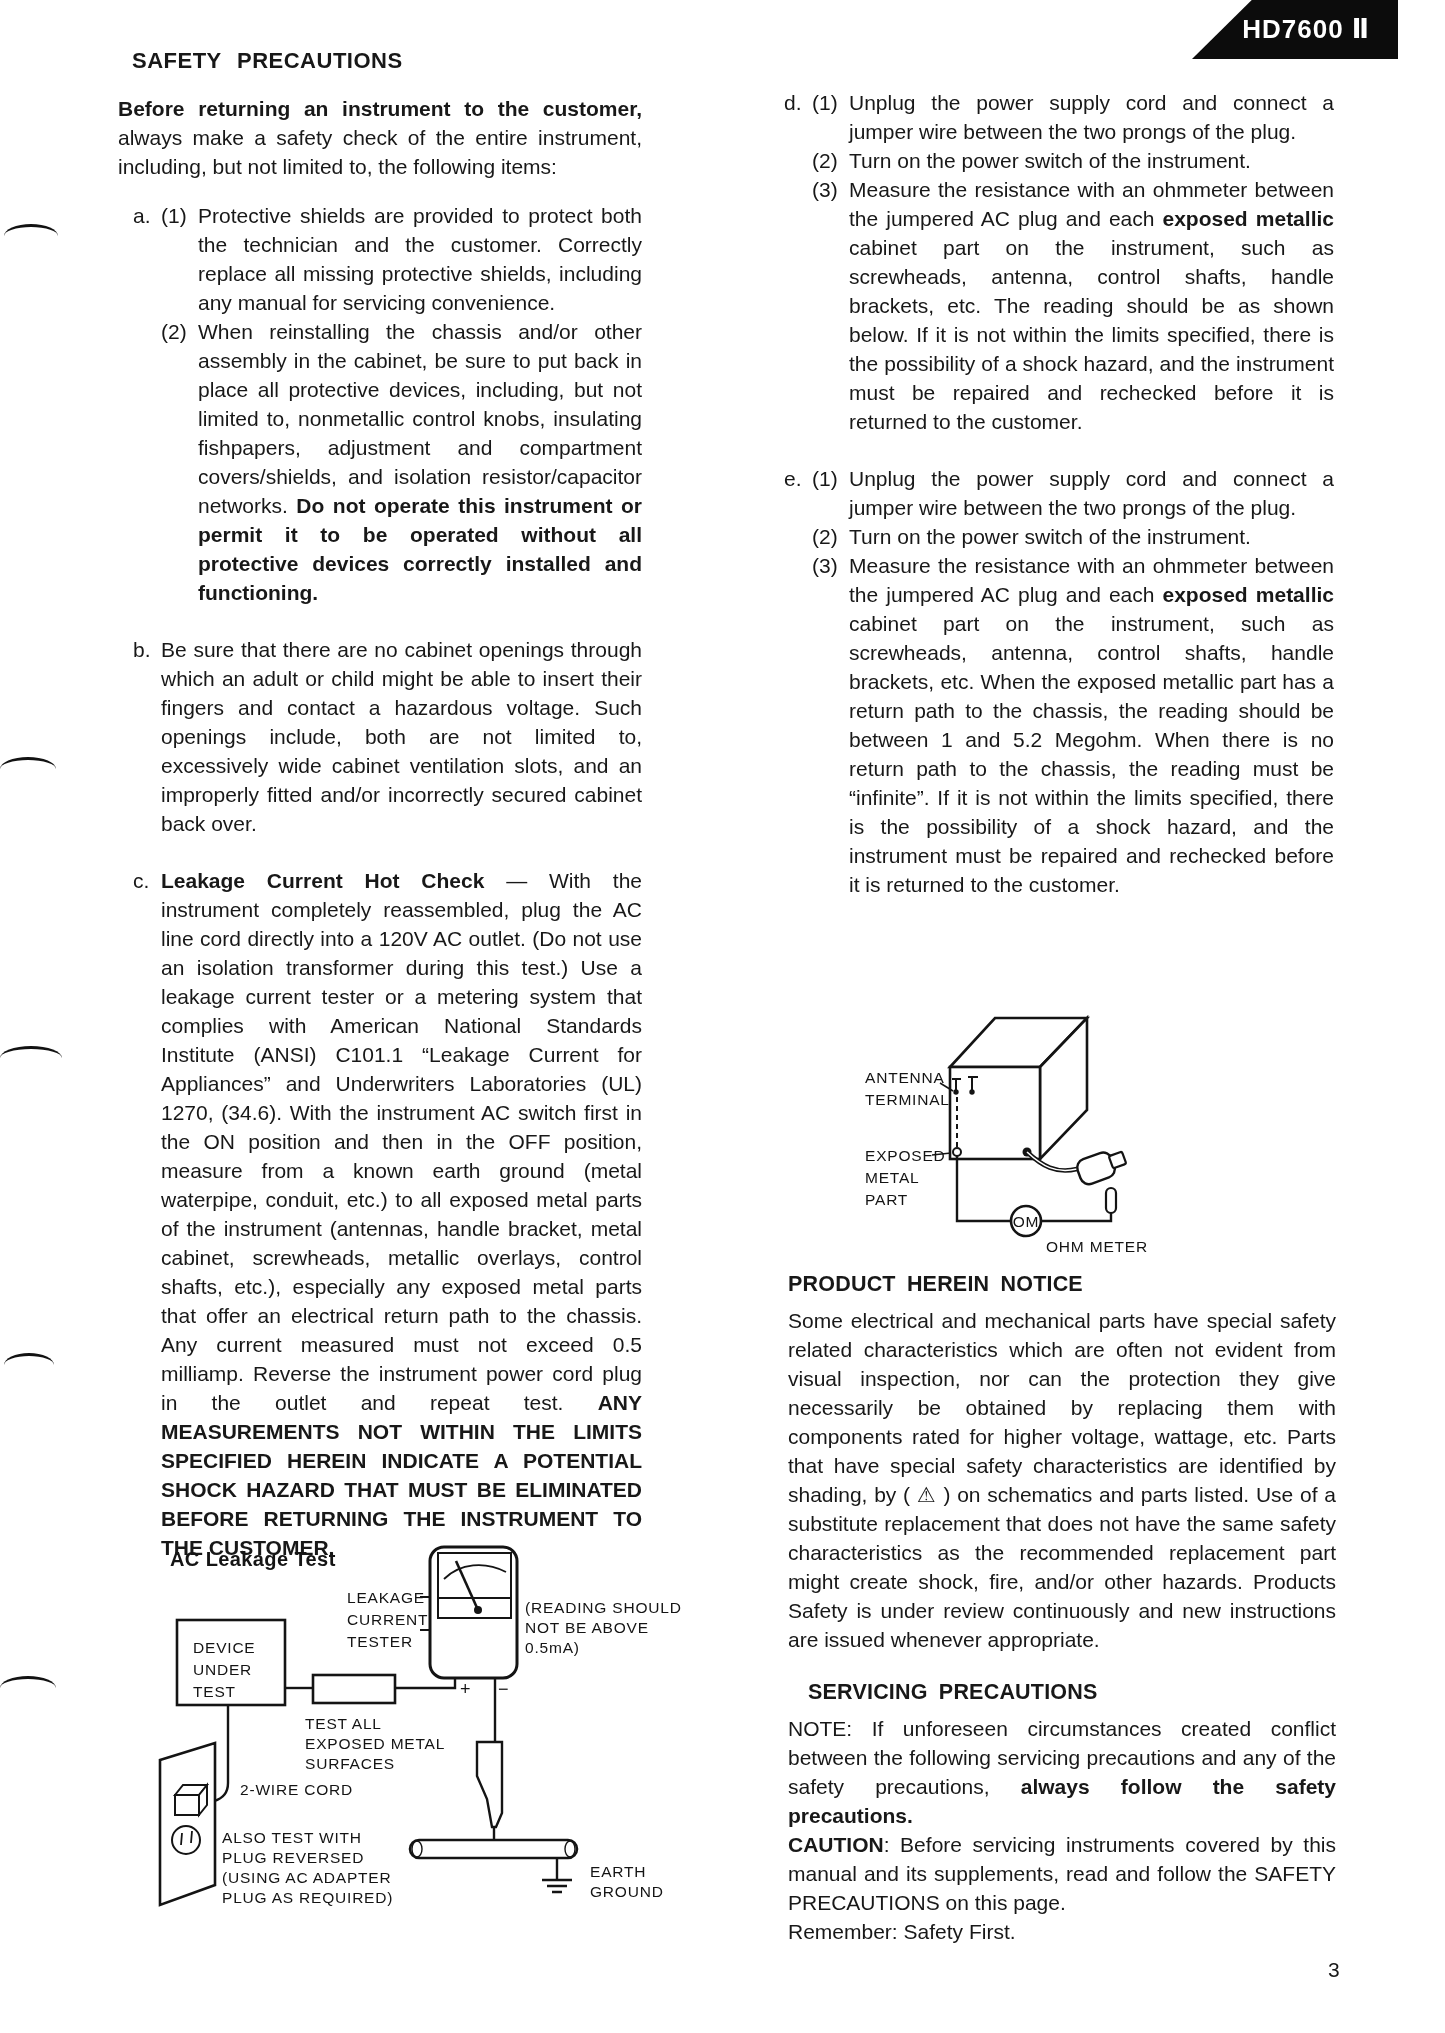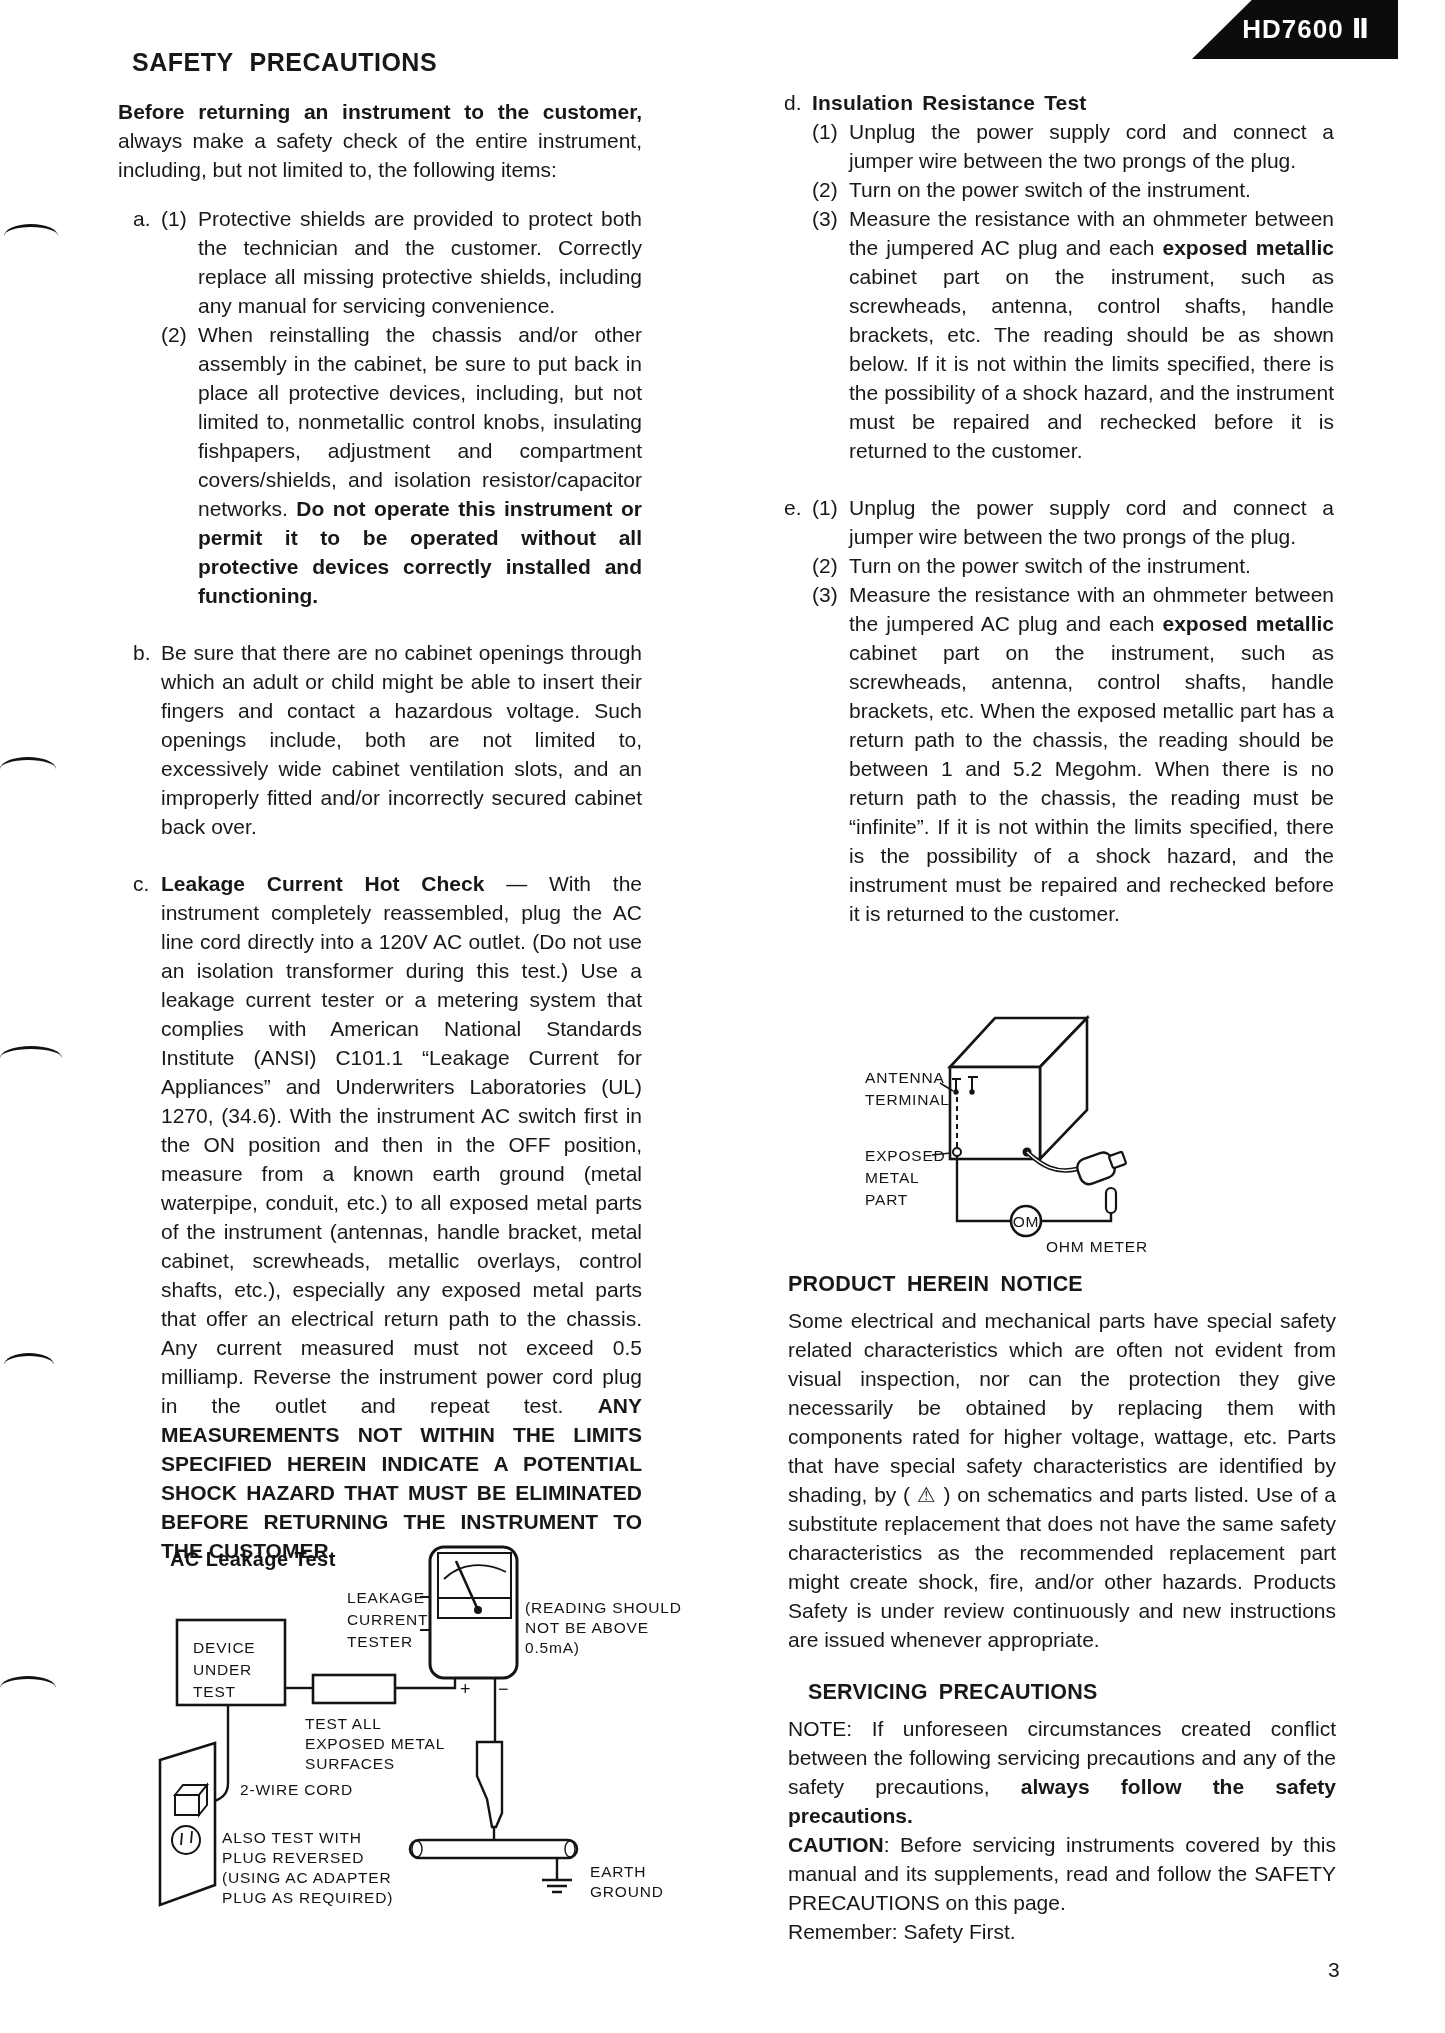--- a/index.html
+++ b/index.html
@@ -35,7 +35,7 @@
   .notice-col{left:788px;top:1272px;width:548px;}
   h1{
     margin:0 0 20px 0;padding-left:14px;
-    font-size:25px;font-weight:bold;letter-spacing:.5px;word-spacing:9px;
+    font-size:22px;font-weight:bold;letter-spacing:.5px;word-spacing:9px;
   }
   h2{
     margin:0 0 9px 0;

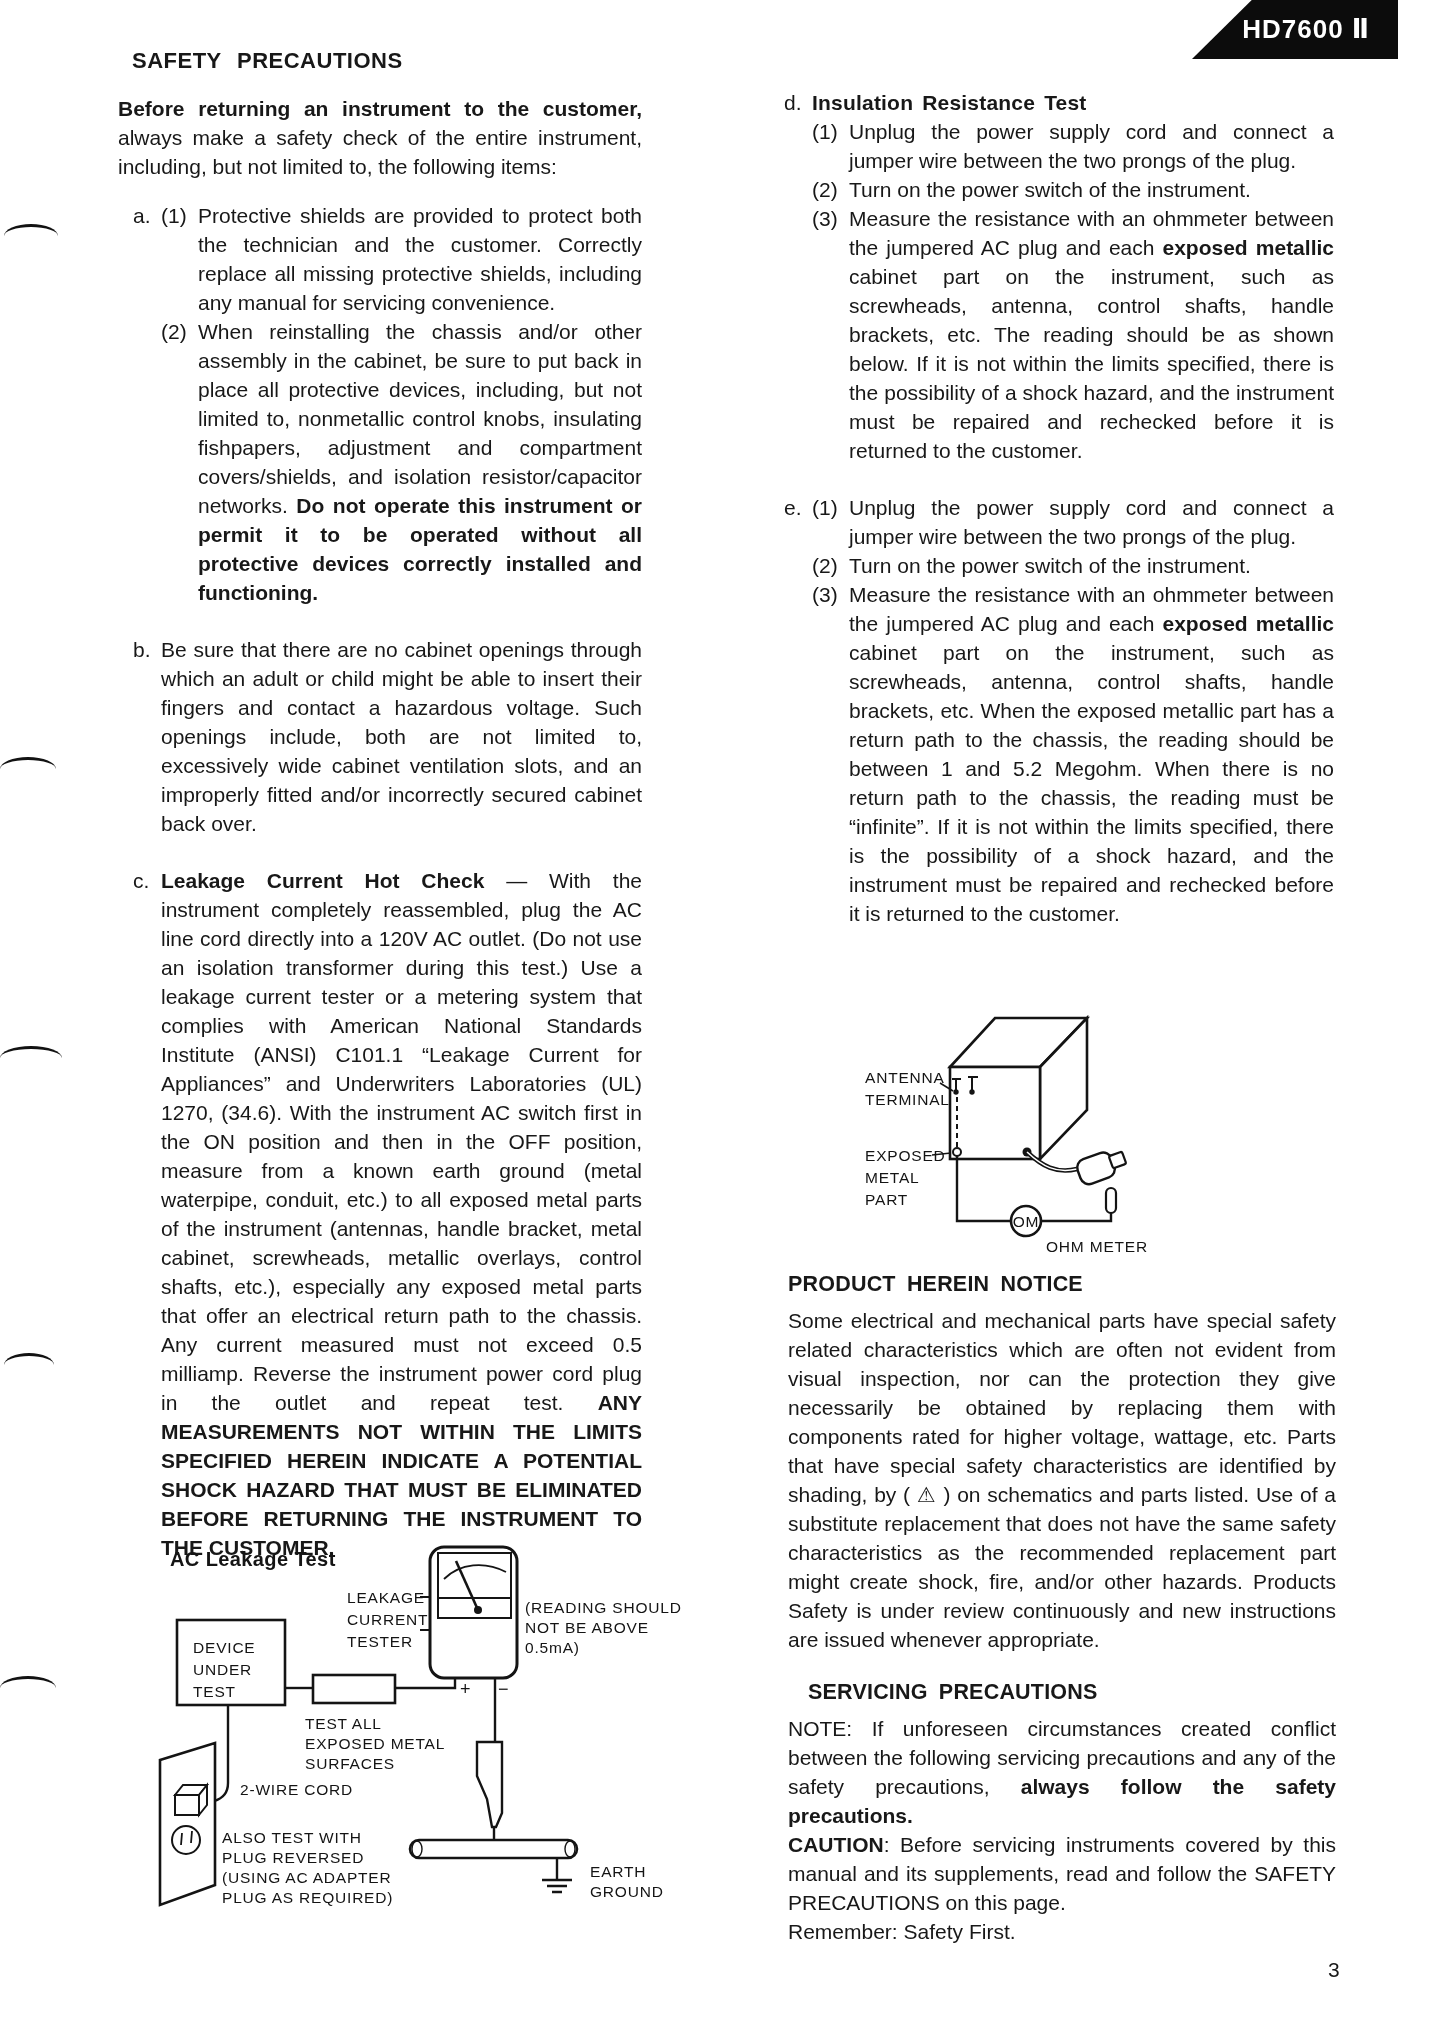--- a/index.html
+++ b/index.html
@@ -135,7 +135,6 @@
     <div class="item">
       <div class="marker">d.</div>
       <div class="item-body">
-        <p class="subhead">Insulation Resistance Test</p>
         <div class="sub">
           <div class="marker">(1)</div>
           <p class="para"><span>Unplug the power supply cord and connect a jumper wire between the two prongs of the plug.</span></p>

